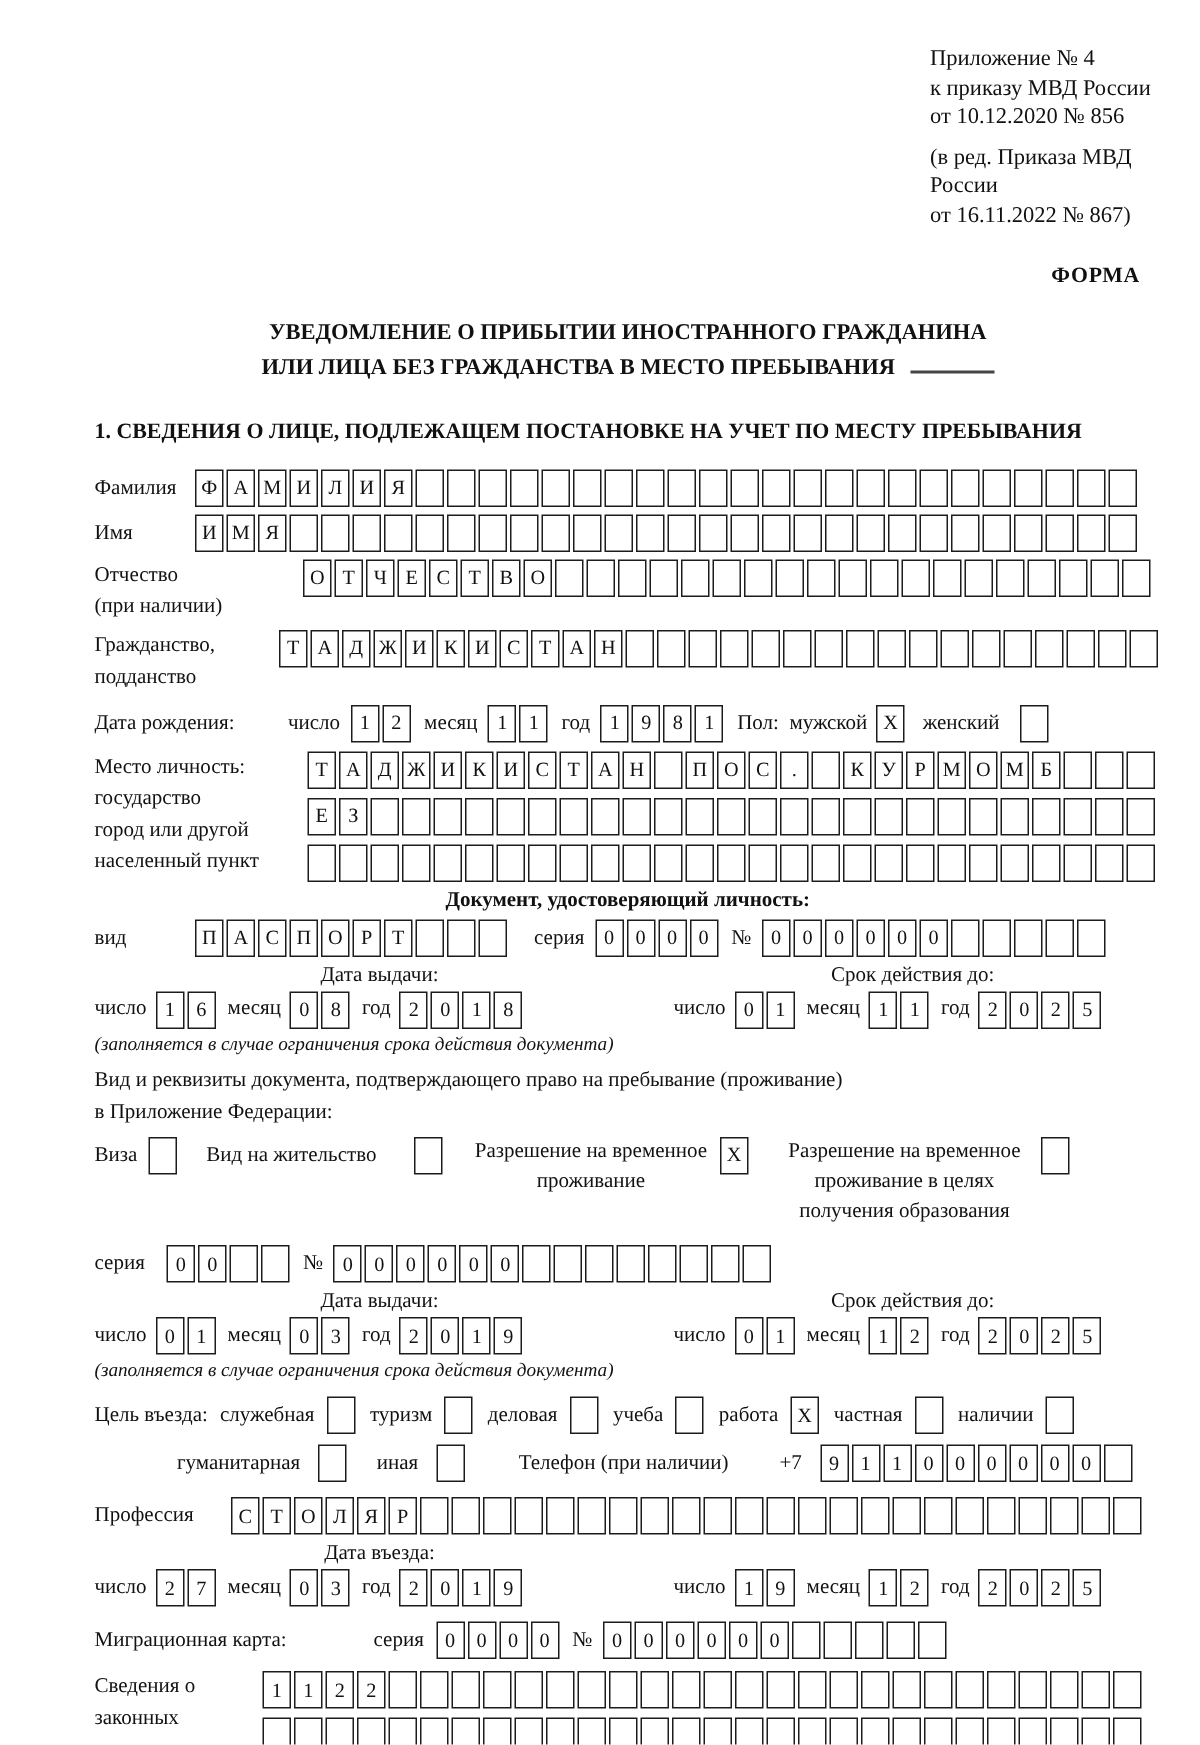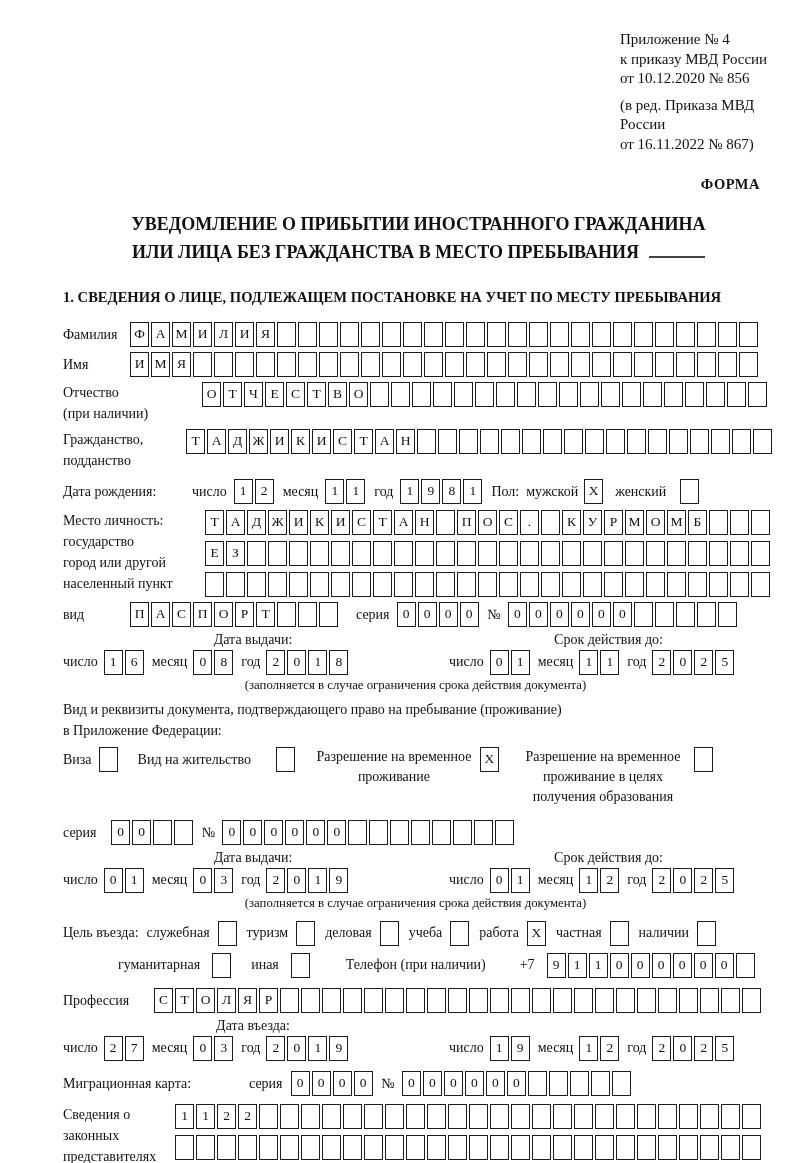--- a/index.html
+++ b/index.html
@@ -18,7 +18,7 @@
   .forma { font-weight:bold; text-align:right; padding-right:14px; margin:22px 0 18px 0; font-size:14.5px; letter-spacing:.5px; }
 
   
-  .title { text-align:center; font-weight:bold; font-size:18px; line-height:1.55; margin-bottom:22px; }
+  .title { text-align:center; font-weight:bold; font-size:15px; line-height:1.55; margin-bottom:22px; }
   .blank { display:inline-block; width:56px; border-bottom:2px solid #444; height:12px; margin-left:10px; }
 
   .sect { font-weight:bold; font-size:14.6px; margin-bottom:16px; }

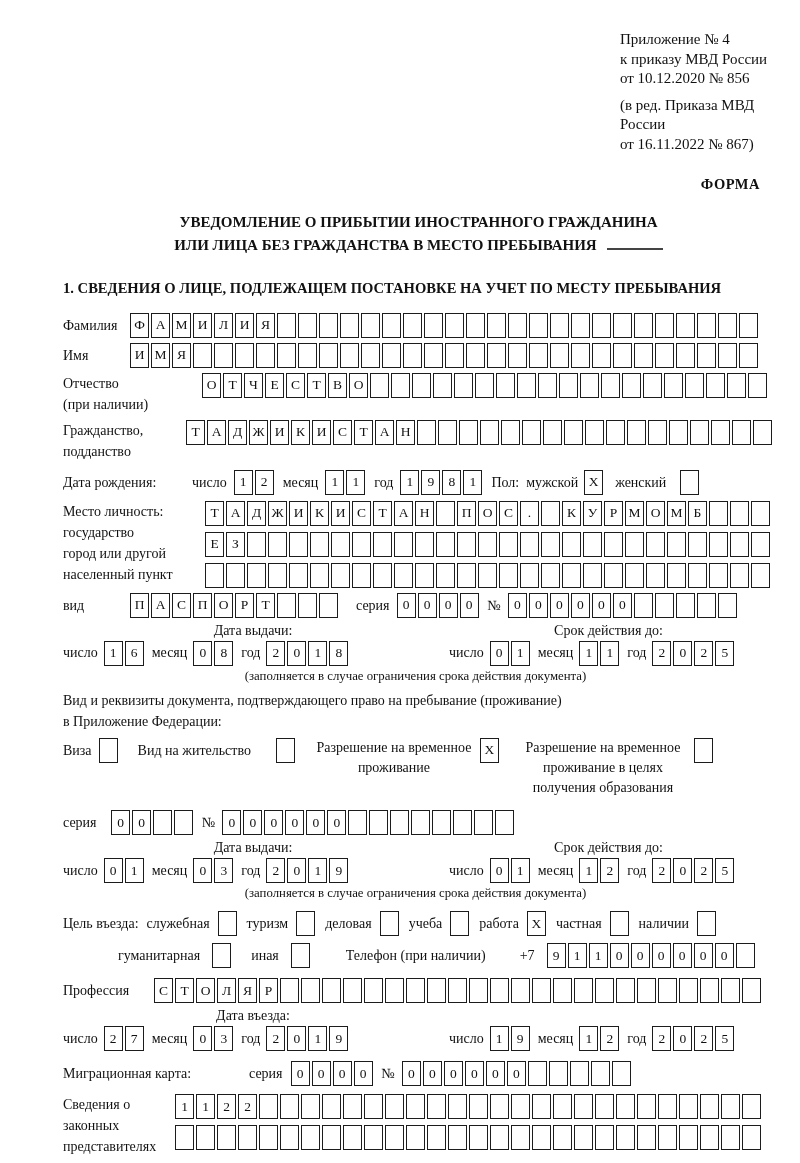--- a/index.html
+++ b/index.html
@@ -366,6 +366,7 @@
     </span>
   </div>
 
+  <div style="text-align:center;font-weight:bold;margin-top:2px">Документ, удостоверяющий личность:</div>
 
   <div class="frow" style="margin-top:4px">
     <span class="flabel w67">вид</span>

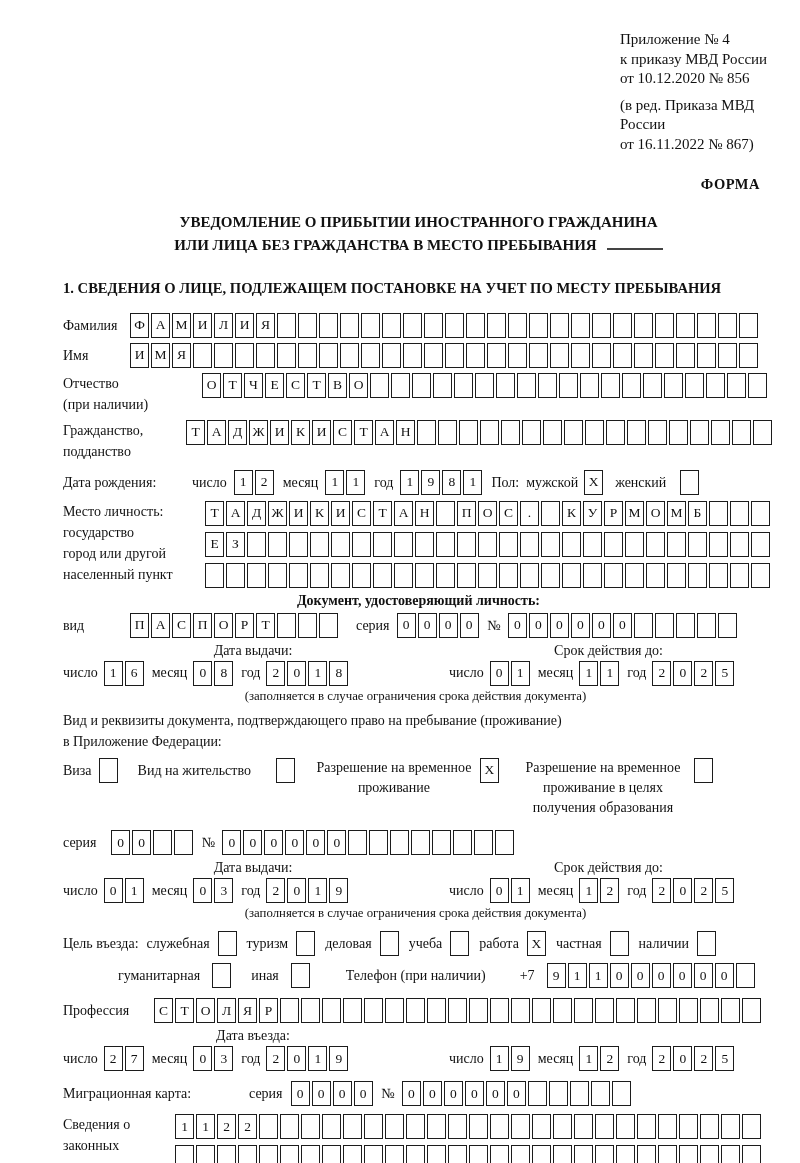--- a/index.html
+++ b/index.html
@@ -51,7 +51,7 @@
   .dgroup { display:inline-flex; align-items:center; flex:0 0 auto; }
   .dgroup > span.t { margin:0 6px; }
   .dgroup.left { width:380px; }
-  .note { font-size:12.8px; text-align:center; padding-right:6px; margin-top:3px; }
+  .note { font-size:12.8px; text-align:left; padding-right:6px; margin-top:3px;font-style:italic; }
 
   .pline { line-height:1.5; }
   .cbrow { display:flex; align-items:flex-start; margin-top:6px; gap:18px; }

